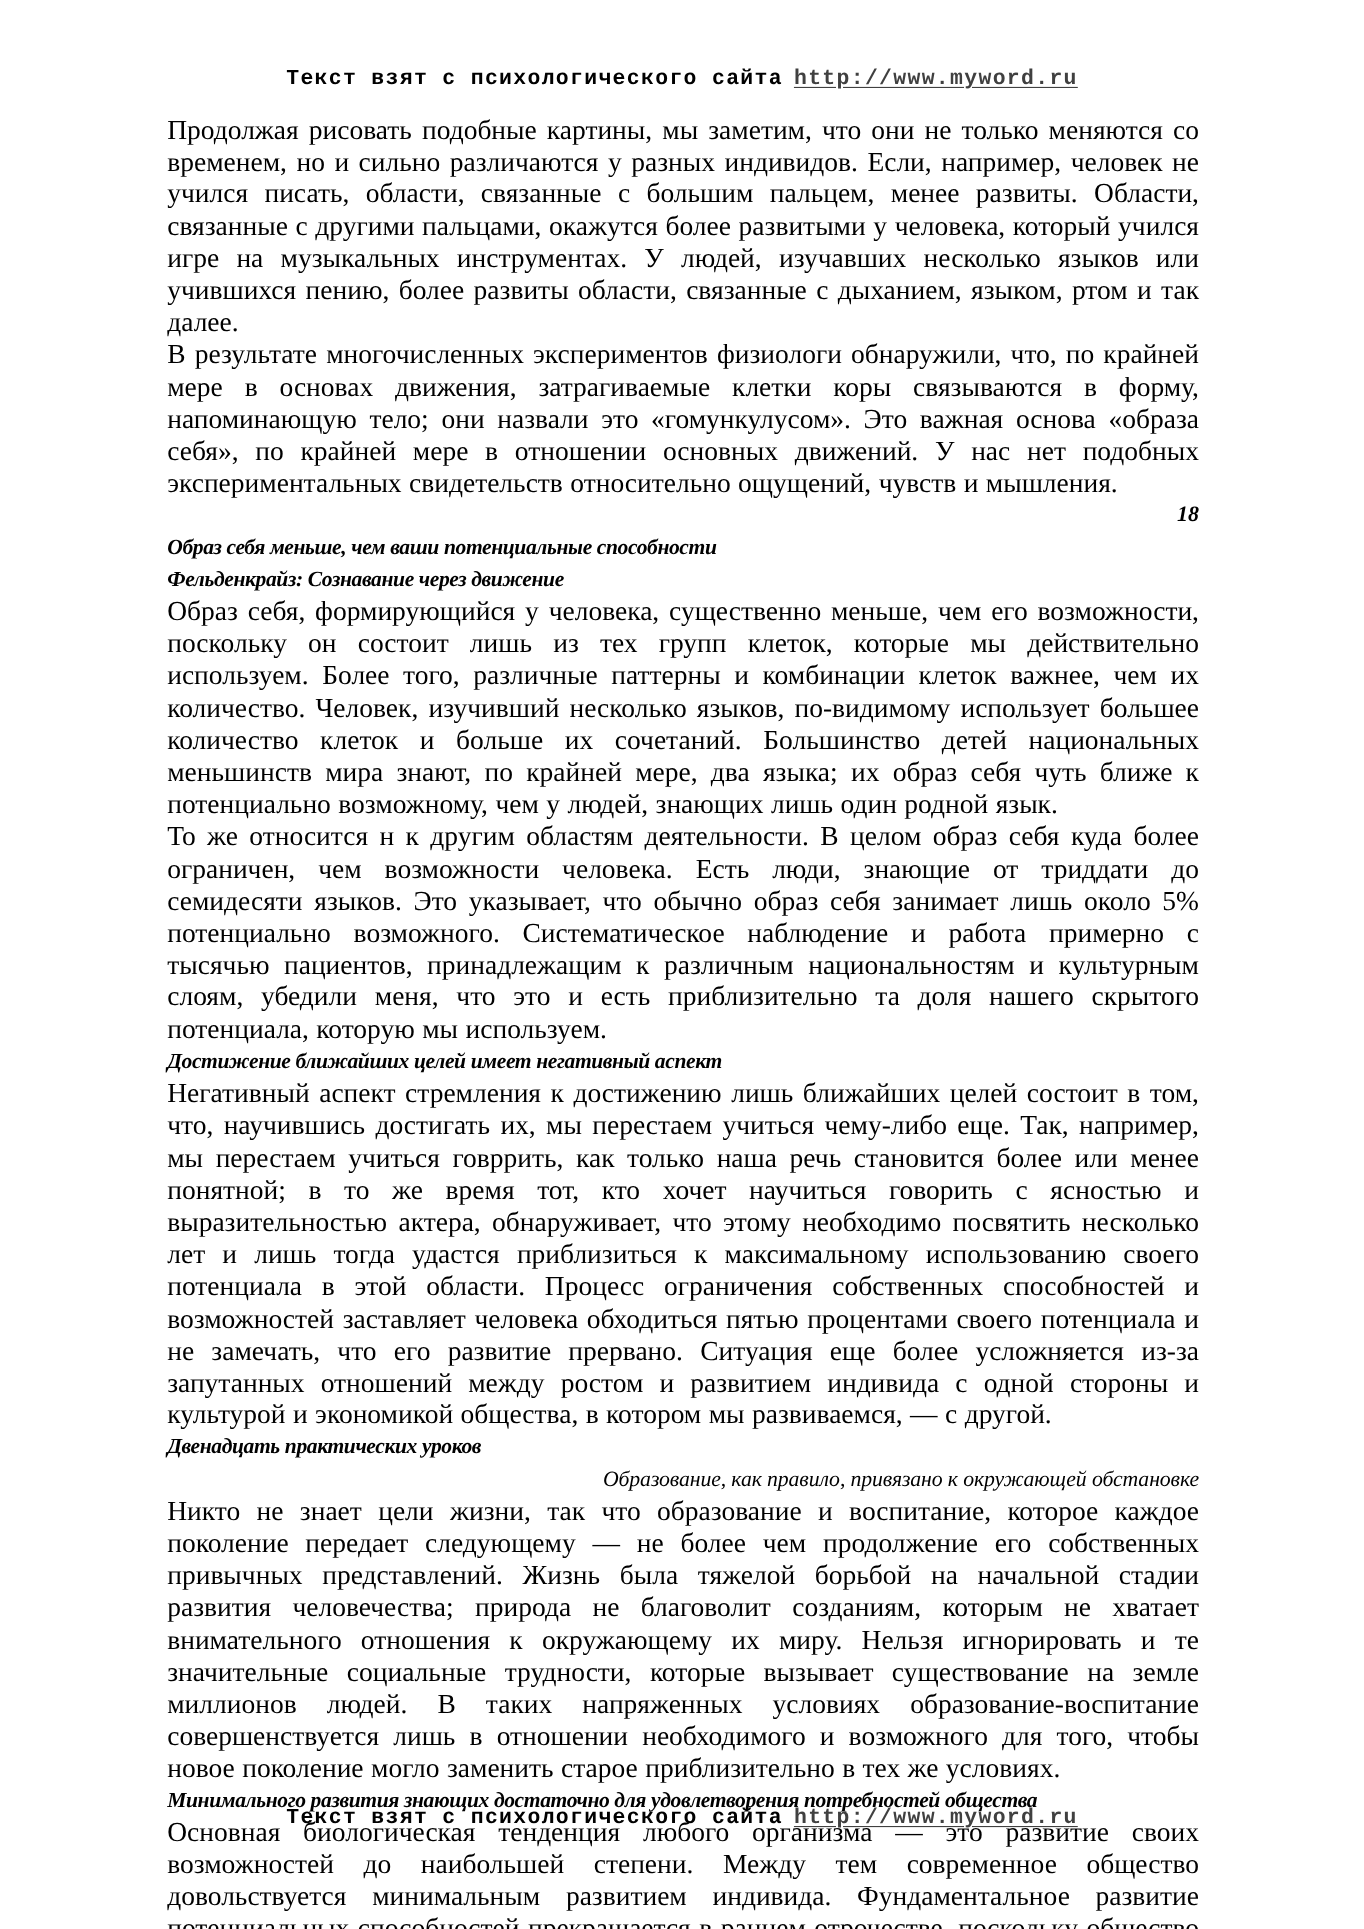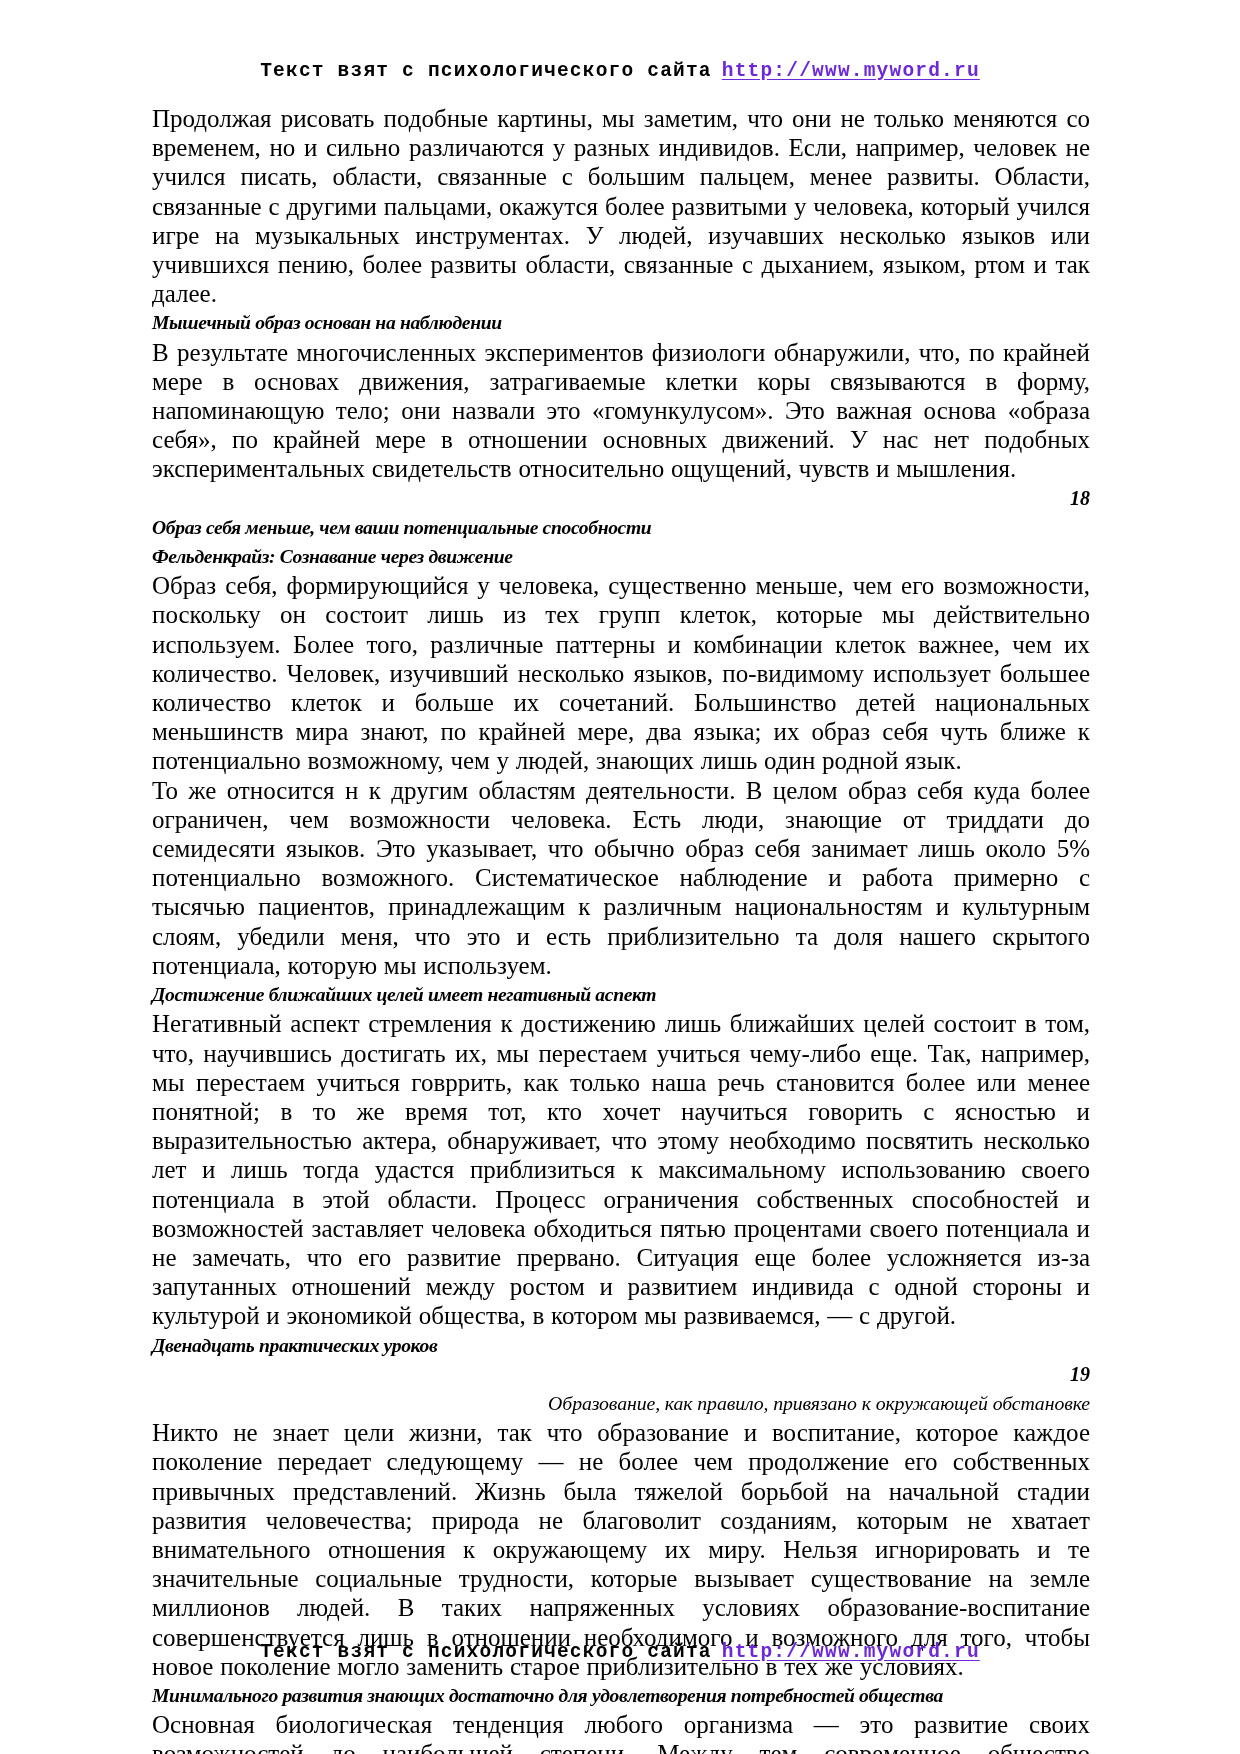--- a/index.html
+++ b/index.html
@@ -46,7 +46,7 @@
   }
 
   .watermark .wm-url {
-    color: #6d28d9;
+    color: #404040;
     text-decoration: underline;
     text-underline-offset: 3px;
     margin-left: 10px;

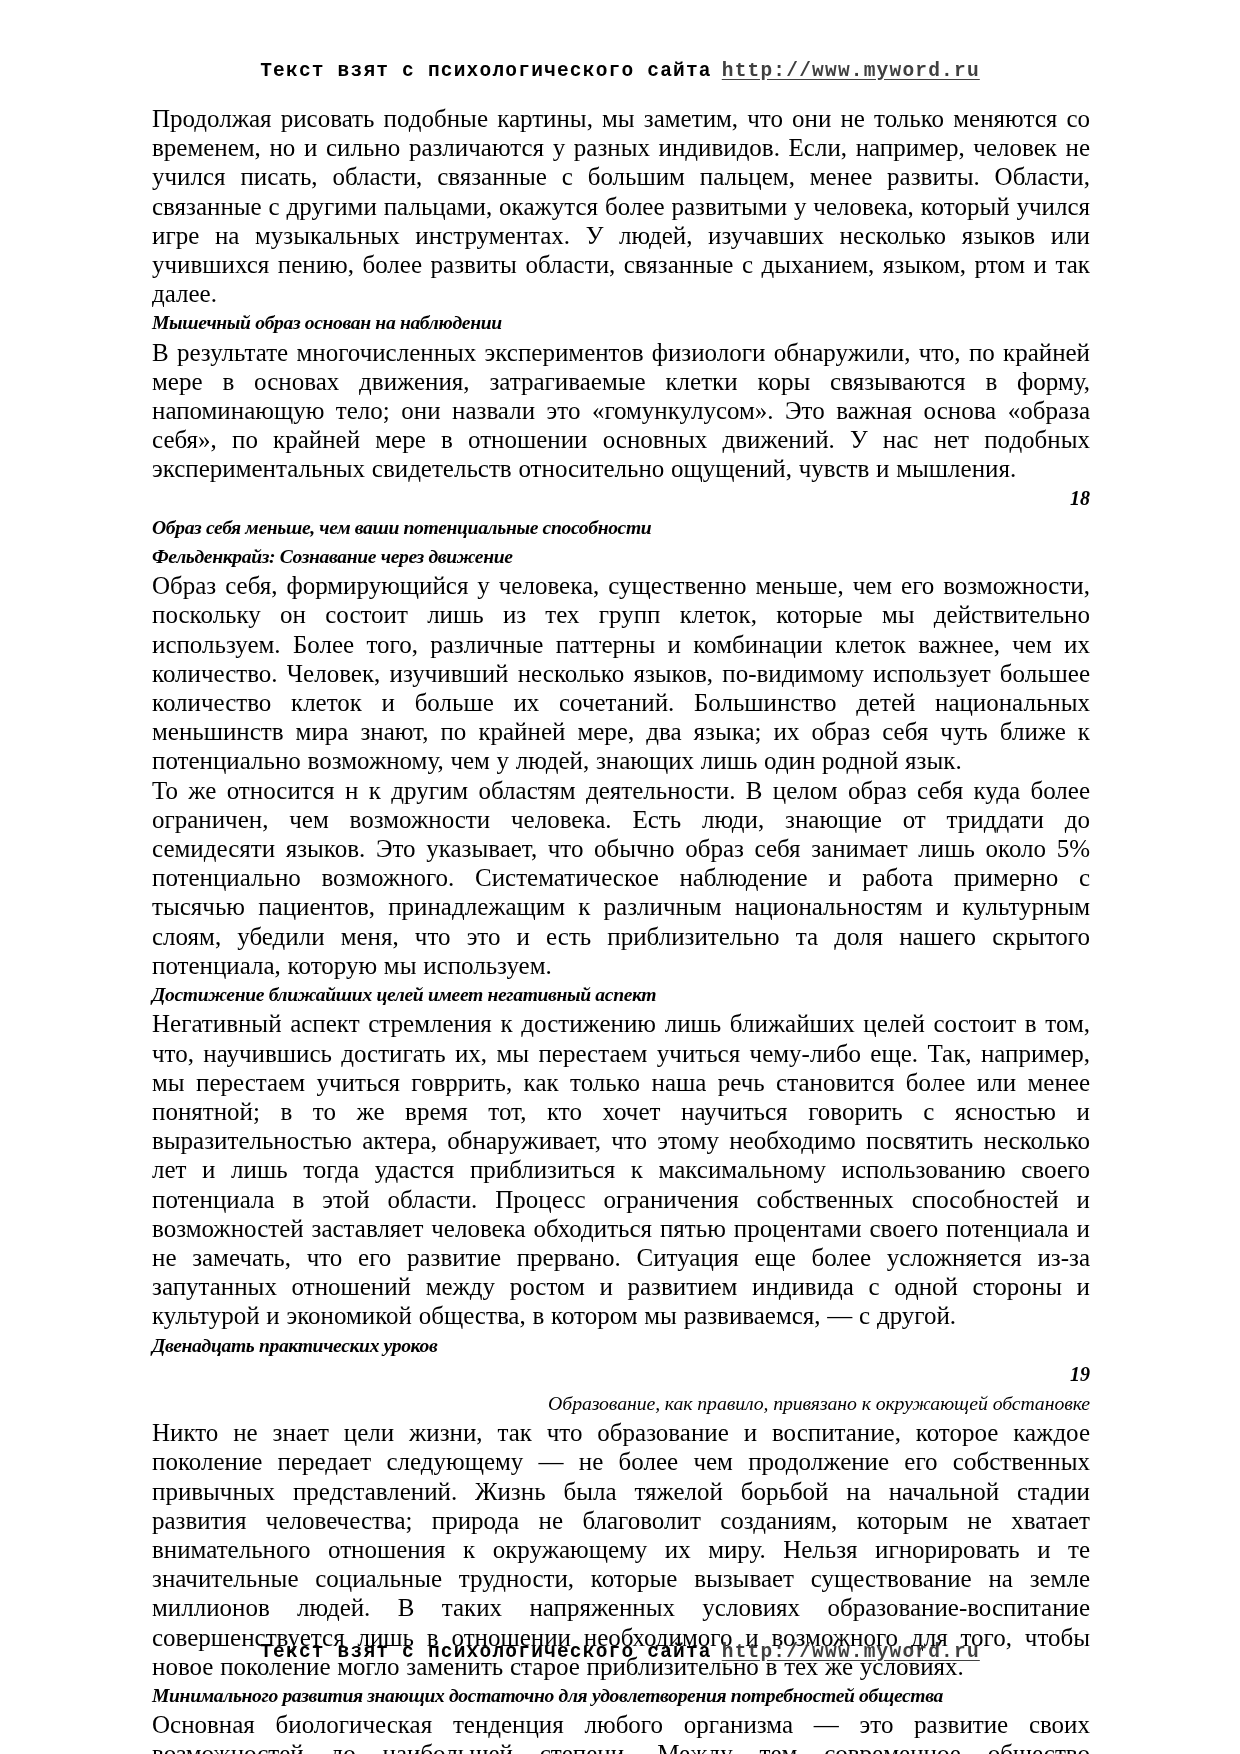--- a/index.html
+++ b/index.html
@@ -116,7 +116,6 @@
 
   <div class="content">
       <p class="para">Продолжая рисовать подобные картины, мы заметим, что они не только меняются со временем, но и сильно различаются у разных индивидов. Если, например, человек не учился писать, области, связанные с большим пальцем, менее развиты. Области, связанные с другими пальцами, окажутся более развитыми у человека, который учился игре на музыкальных инструментах. У людей, изучавших несколько языков или учившихся пению, более развиты области, связанные с дыханием, языком, ртом и так далее.</p>
-      <p class="heading">Мышечный образ основан на наблюдении</p>
       <p class="para">В результате многочисленных экспериментов физиологи обнаружили, что, по крайней мере в основах движения, затрагиваемые клетки коры связываются в форму, напоминающую тело; они назвали это «гомункулусом». Это важная основа «образа себя», по крайней мере в отношении основных движений. У нас нет подобных экспериментальных свидетельств относительно ощущений, чувств и мышления.</p>
       <p class="pagenum">18</p>
       <p class="heading">Образ себя меньше, чем ваши потенциальные способности</p>

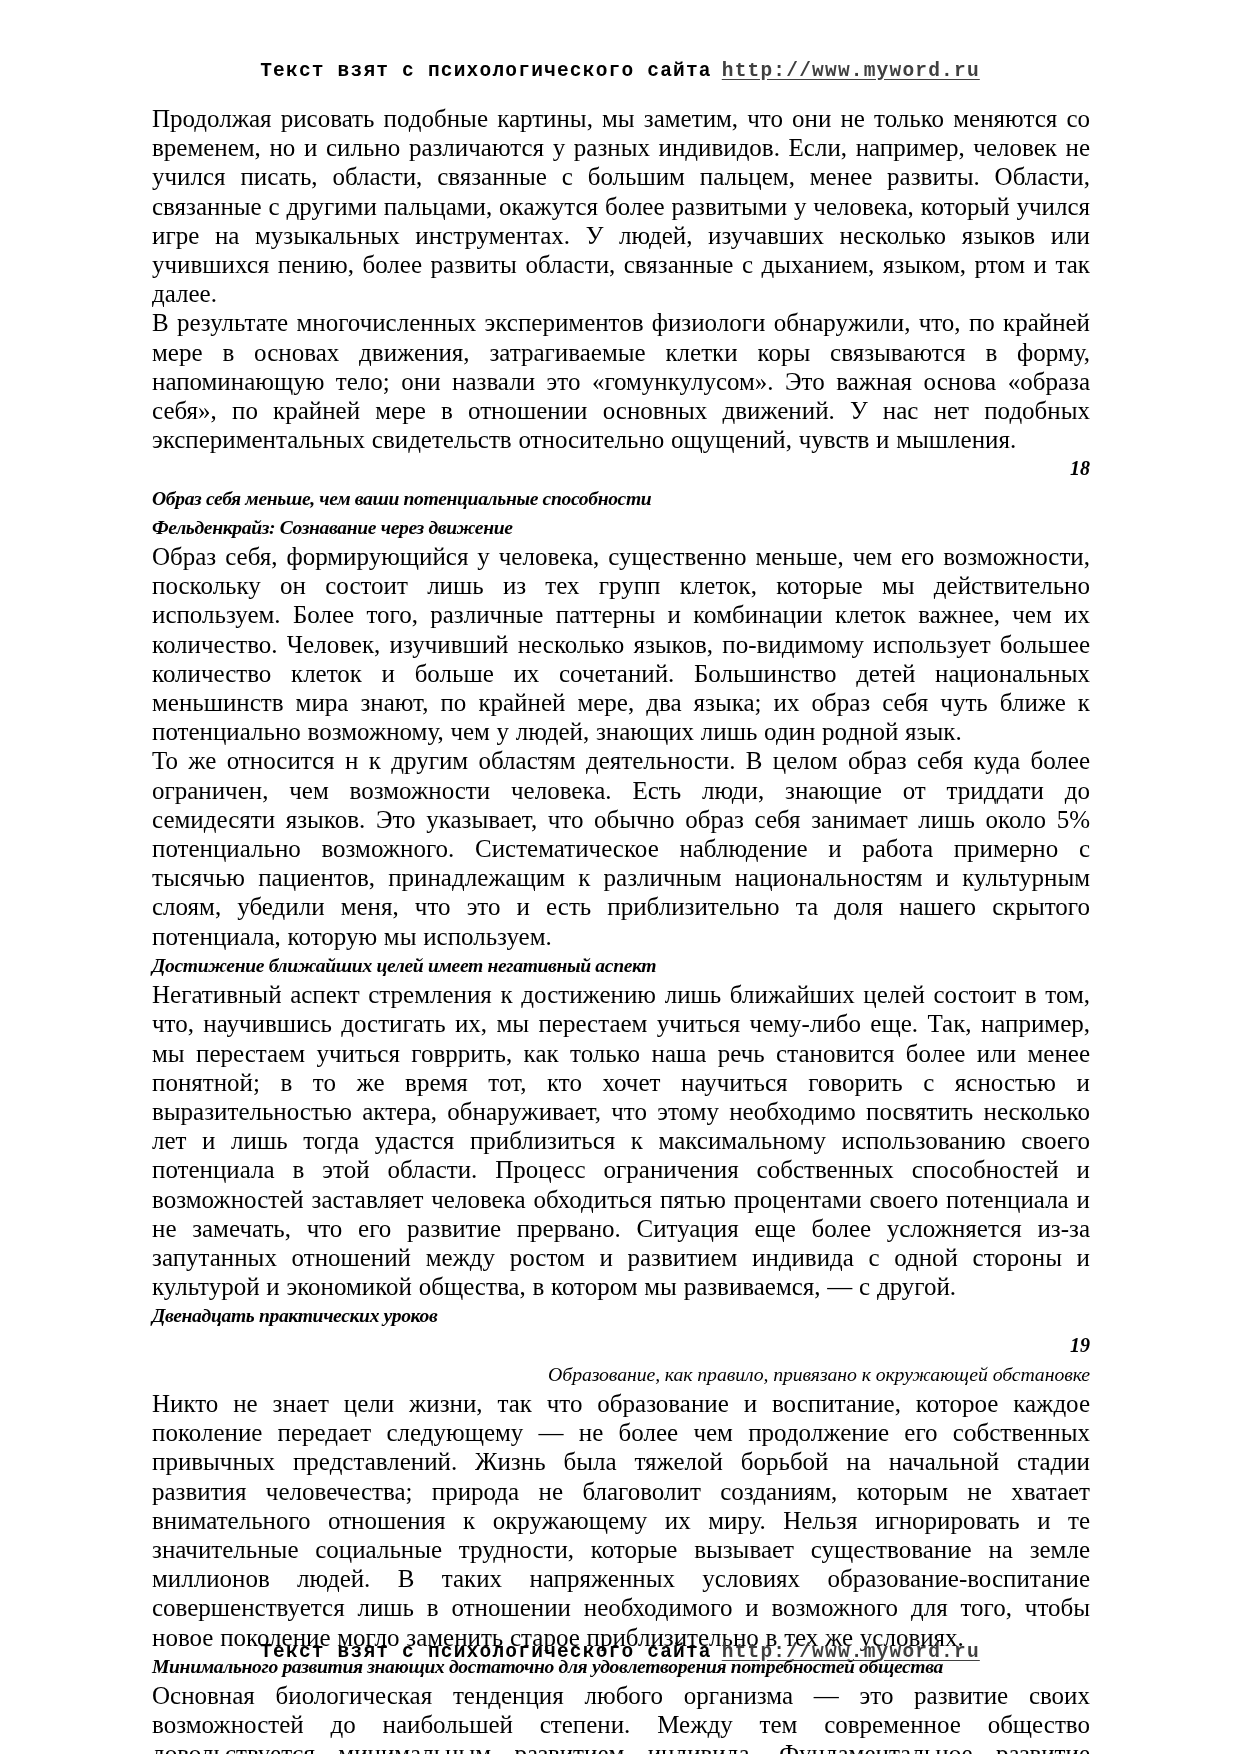--- a/index.html
+++ b/index.html
@@ -125,7 +125,6 @@
       <p class="heading">Достижение ближайших целей имеет негативный аспект</p>
       <p class="para">Негативный аспект стремления к достижению лишь ближайших целей состоит в том, что, научившись достигать их, мы перестаем учиться чему-либо еще. Так, например, мы перестаем учиться говррить, как только наша речь становится более или менее понятной; в то же время тот, кто хочет научиться говорить с ясностью и выразительностью актера, обнаруживает, что этому необходимо посвятить несколько лет и лишь тогда удастся приблизиться к максимальному использованию своего потенциала в этой области. Процесс ограничения собственных способностей и возможностей заставляет человека обходиться пятью процентами своего потенциала и не замечать, что его развитие прервано. Ситуация еще более усложняется из-за запутанных отношений между ростом и развитием индивида с одной стороны и культурой и экономикой общества, в котором мы развиваемся, — с другой.</p>
       <p class="heading">Двенадцать практических уроков</p>
-      <p class="pagenum">19</p>
       <p class="heading-light">Образование, как правило, привязано к окружающей обстановке</p>
       <p class="para">Никто не знает цели жизни, так что образование и воспитание, которое каждое поколение передает следующему — не более чем продолжение его собственных привычных представлений. Жизнь была тяжелой борьбой на начальной стадии развития человечества; природа не благоволит созданиям, которым не хватает внимательного отношения к окружающему их миру. Нельзя игнорировать и те значительные социальные трудности, которые вызывает существование на земле миллионов людей. В таких напряженных условиях образование-воспитание совершенствуется лишь в отношении необходимого и возможного для того, чтобы новое поколение могло заменить старое приблизительно в тех же условиях.</p>
       <p class="heading">Минимального развития знающих достаточно для удовлетворения потребностей общества</p>

